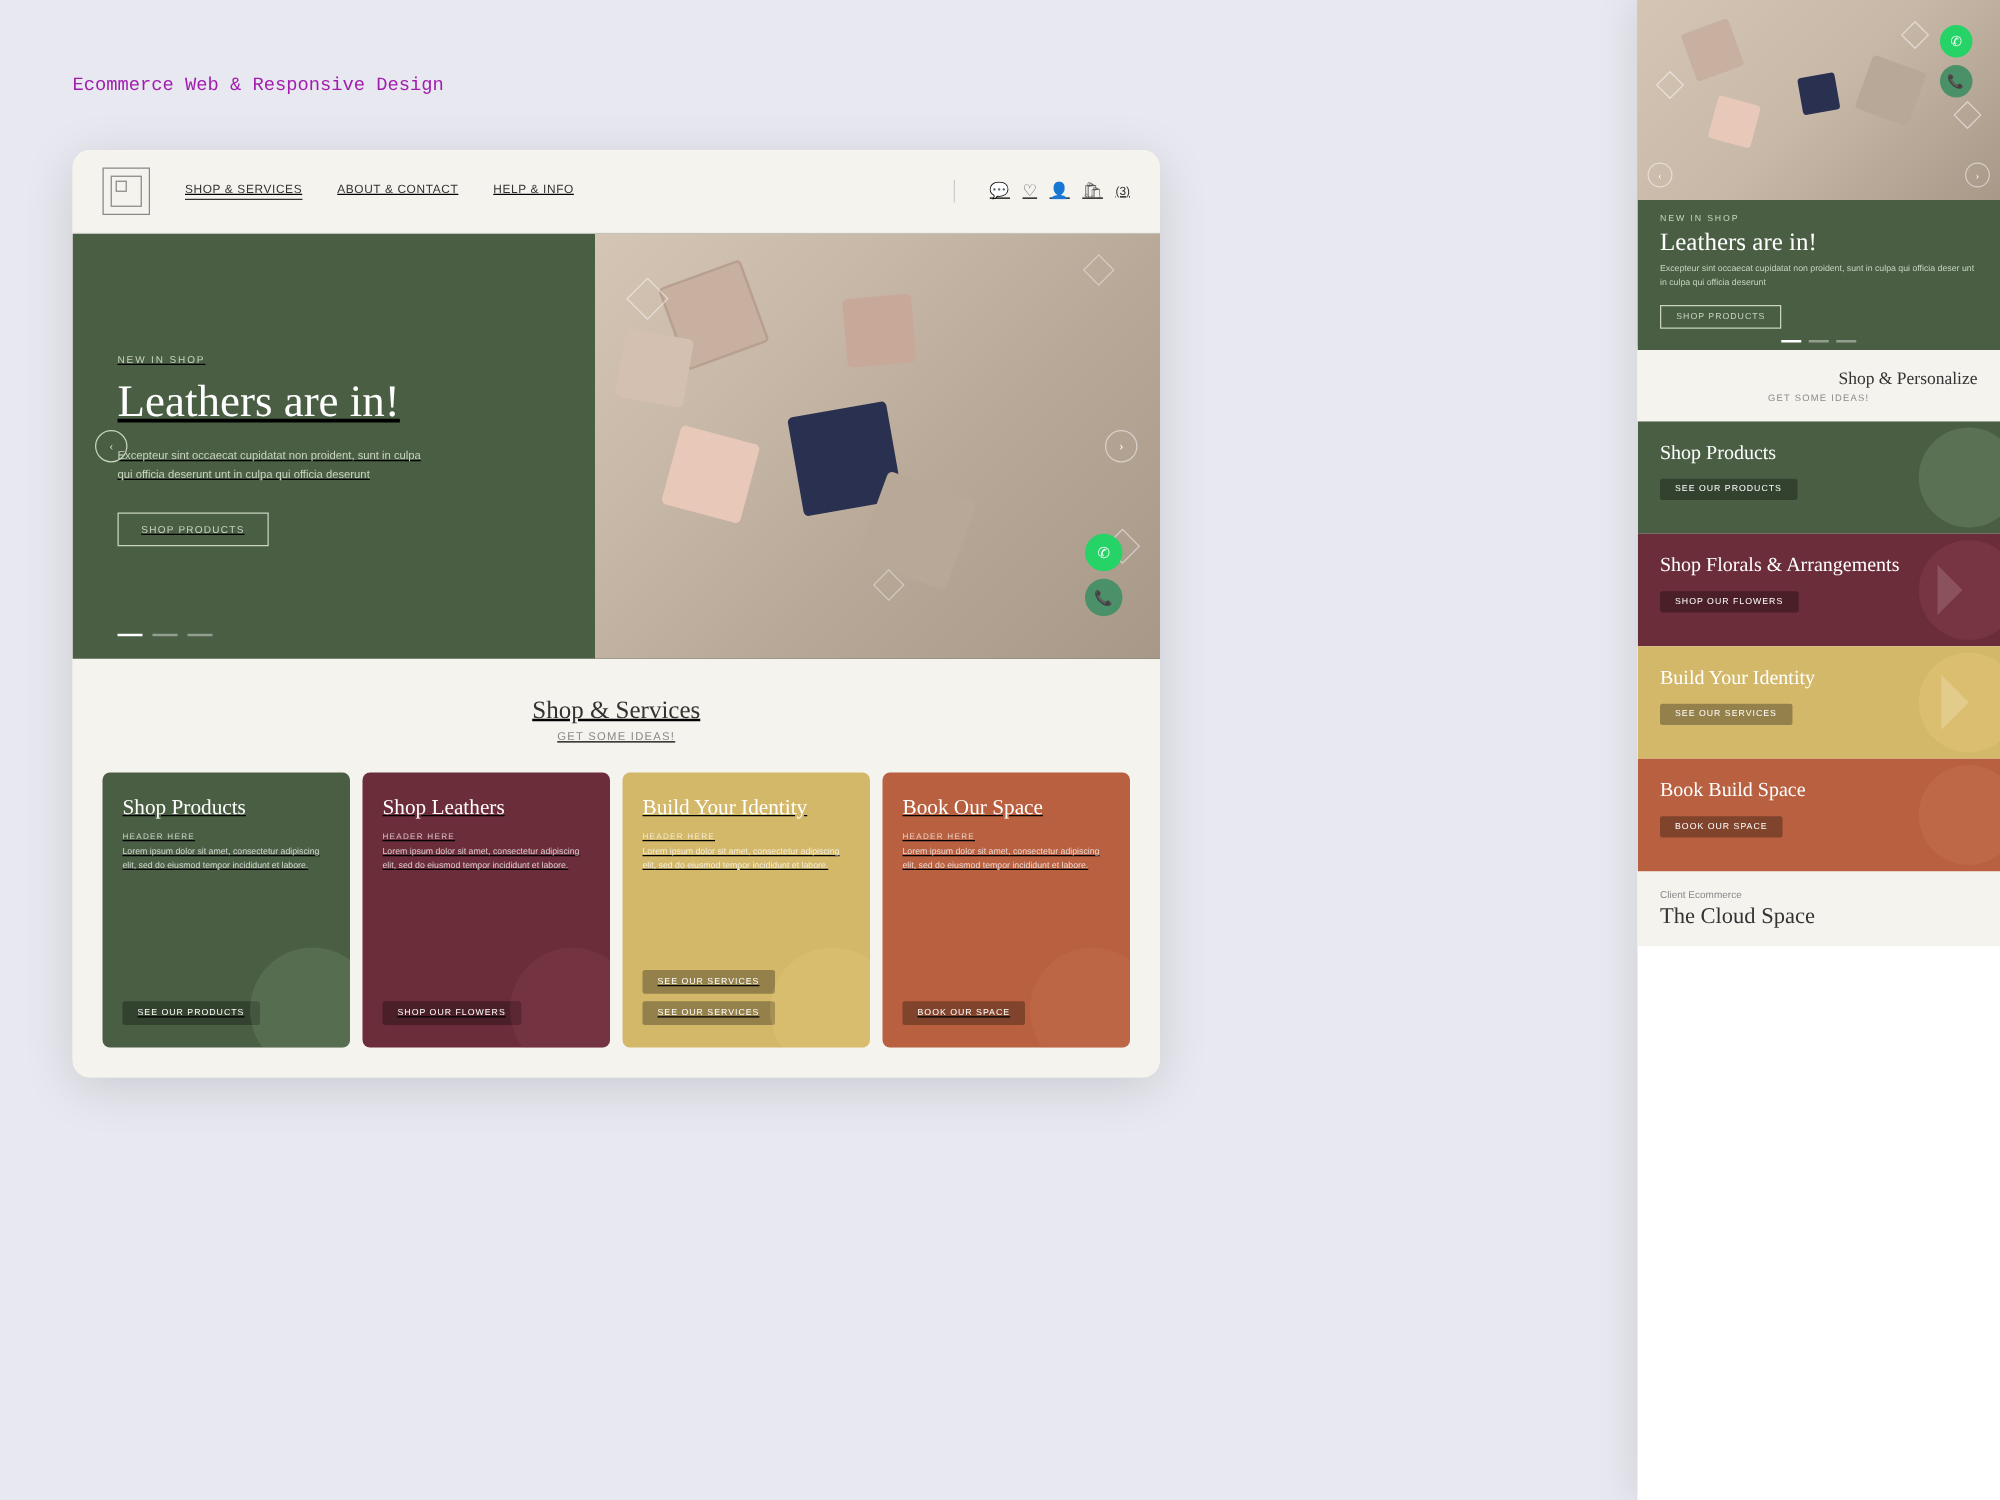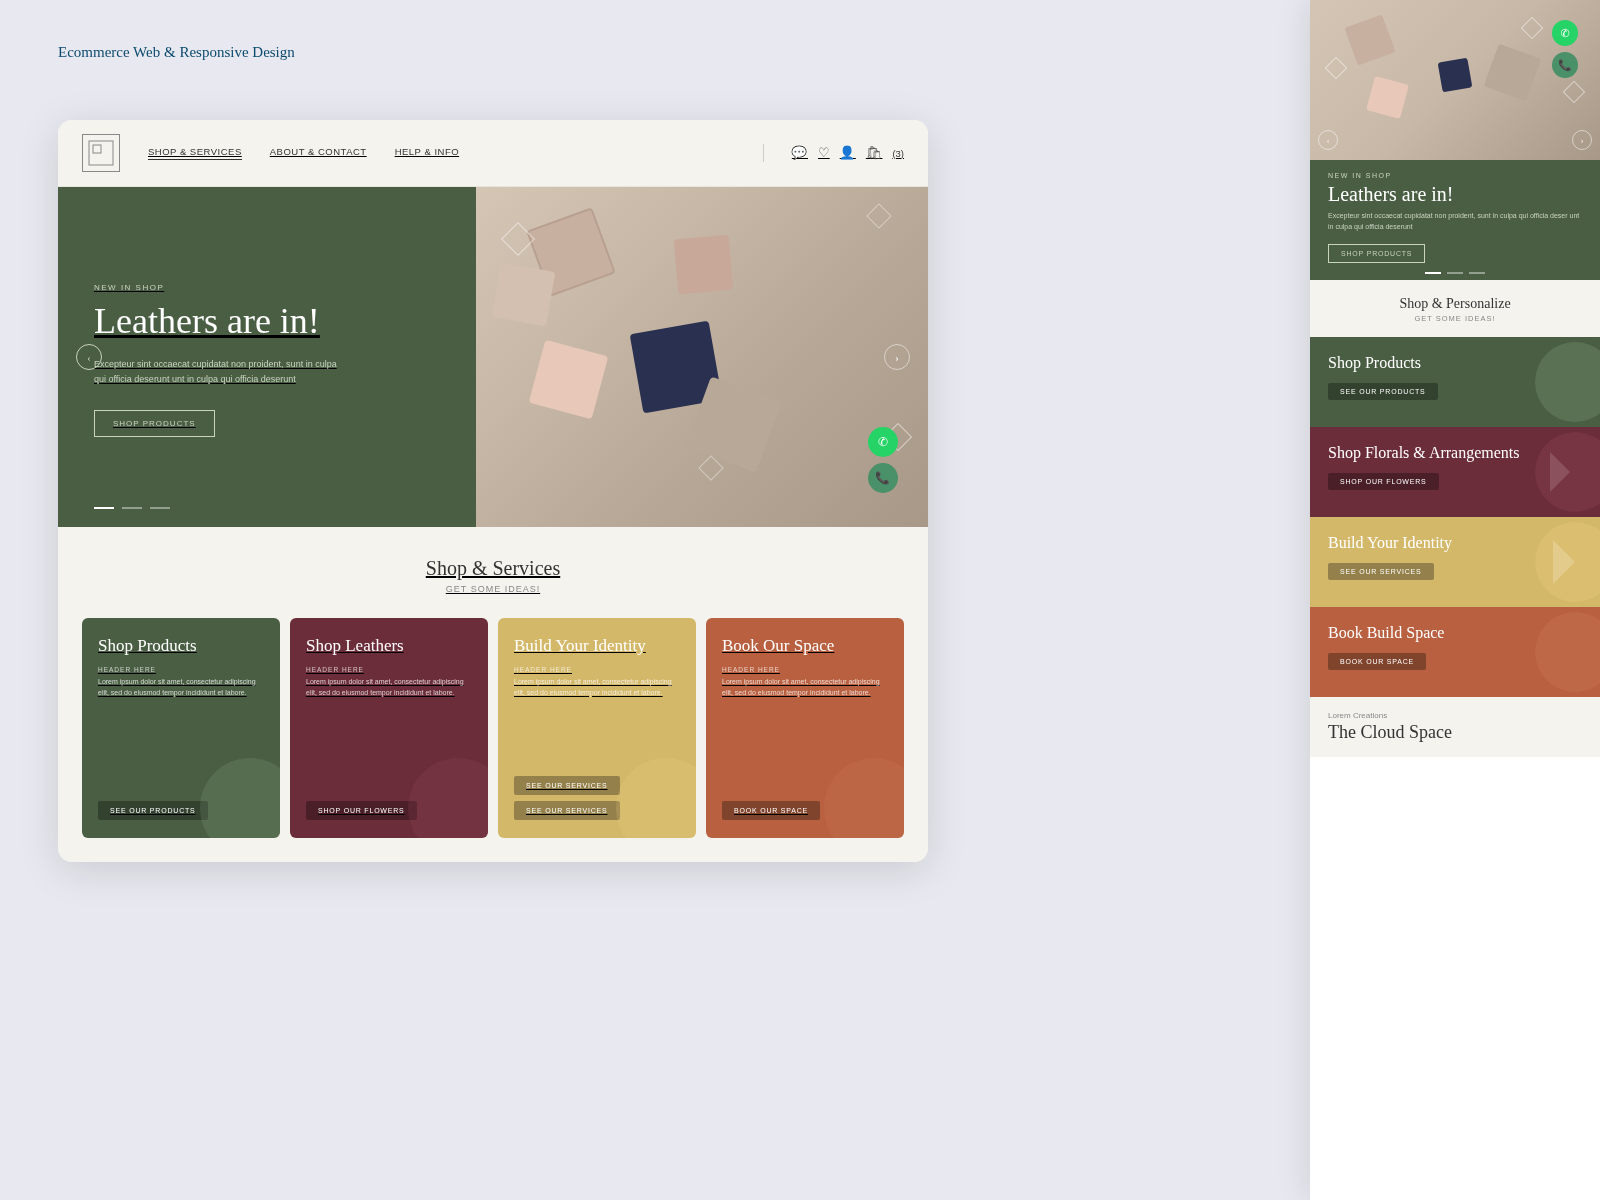--- a/index.html
+++ b/index.html
@@ -15,11 +15,11 @@
     
     .page-title {
       position: absolute;
-      top: 44px;
+      top: 60px;
       left: 58px;
       font-size: 15px;
-      color: #0c4a6e;
-      font-family: Liberation Serif, serif;
+      color: #a21caf;
+      font-family: Liberation Mono, monospace;
       font-weight: 400;
     }
 

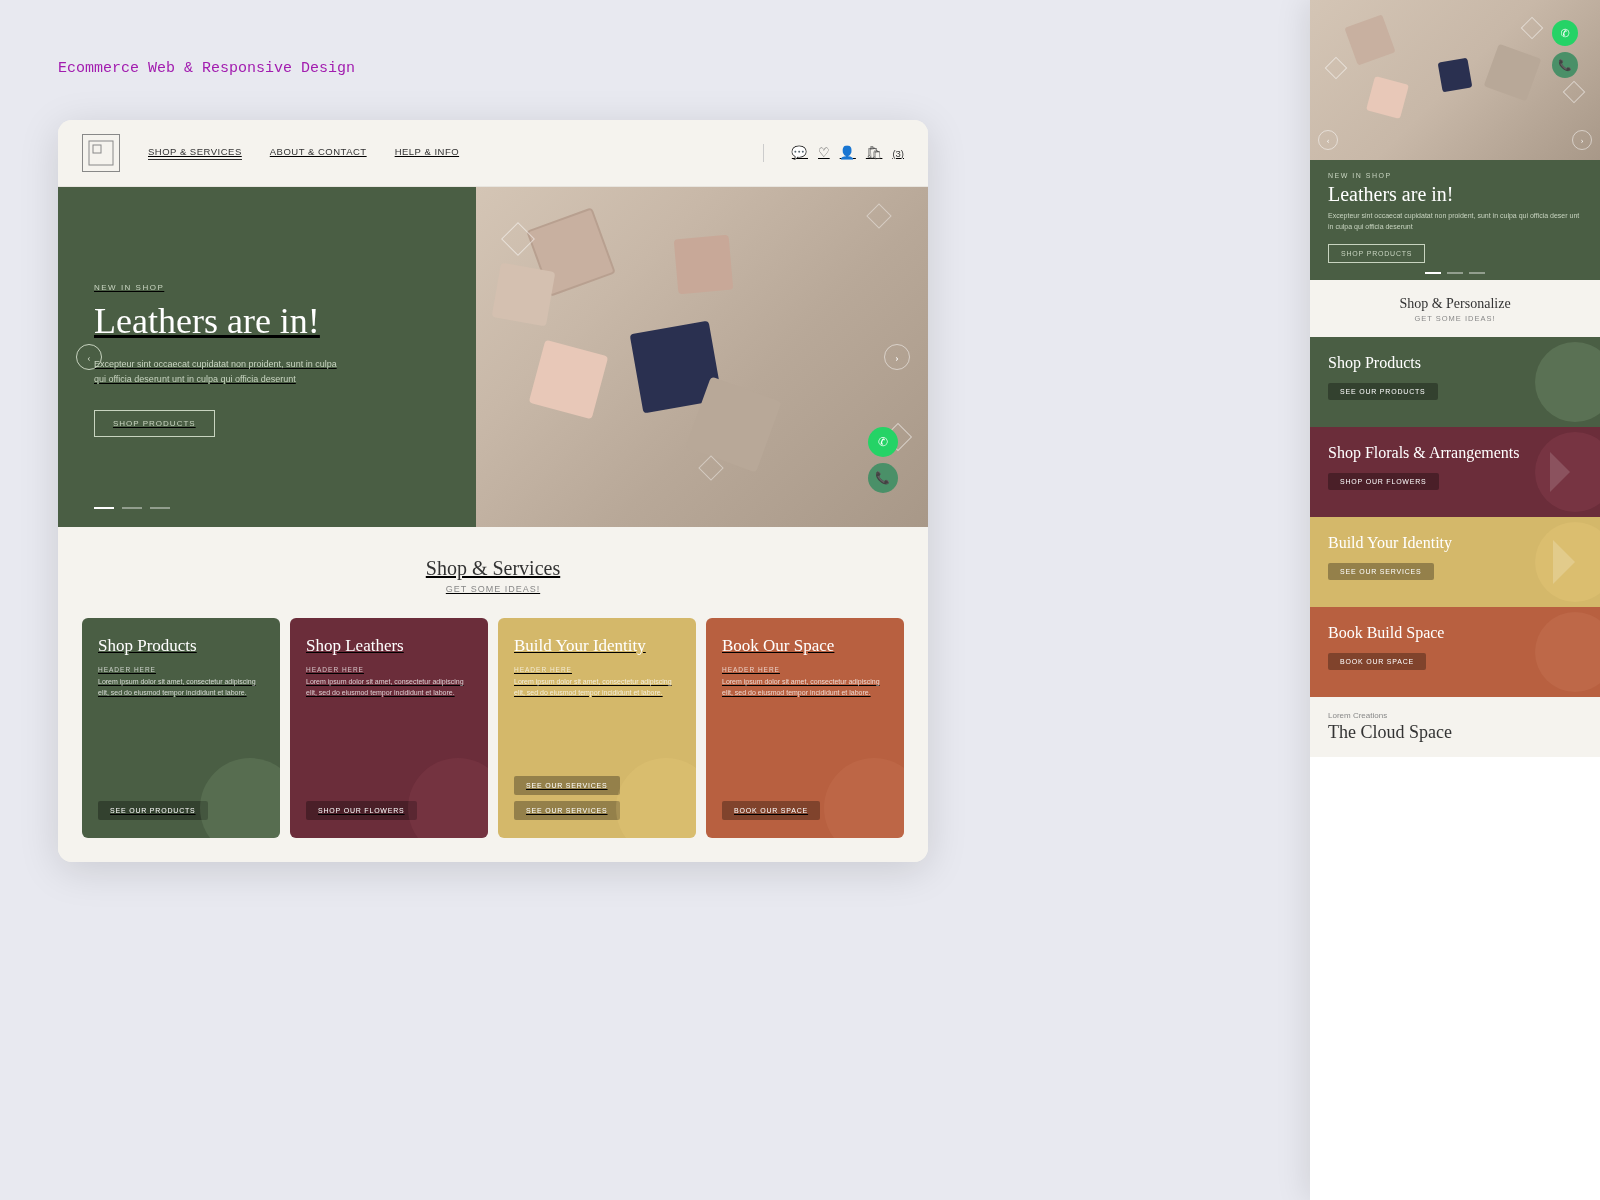--- a/index.html
+++ b/index.html
@@ -465,6 +465,7 @@
     .mobile-personalize-title {
       font-size: 14px;
       color: #333;
+      text-align: right;
     }
     .mobile-personalize-sub {
       font-size: 7.5px;

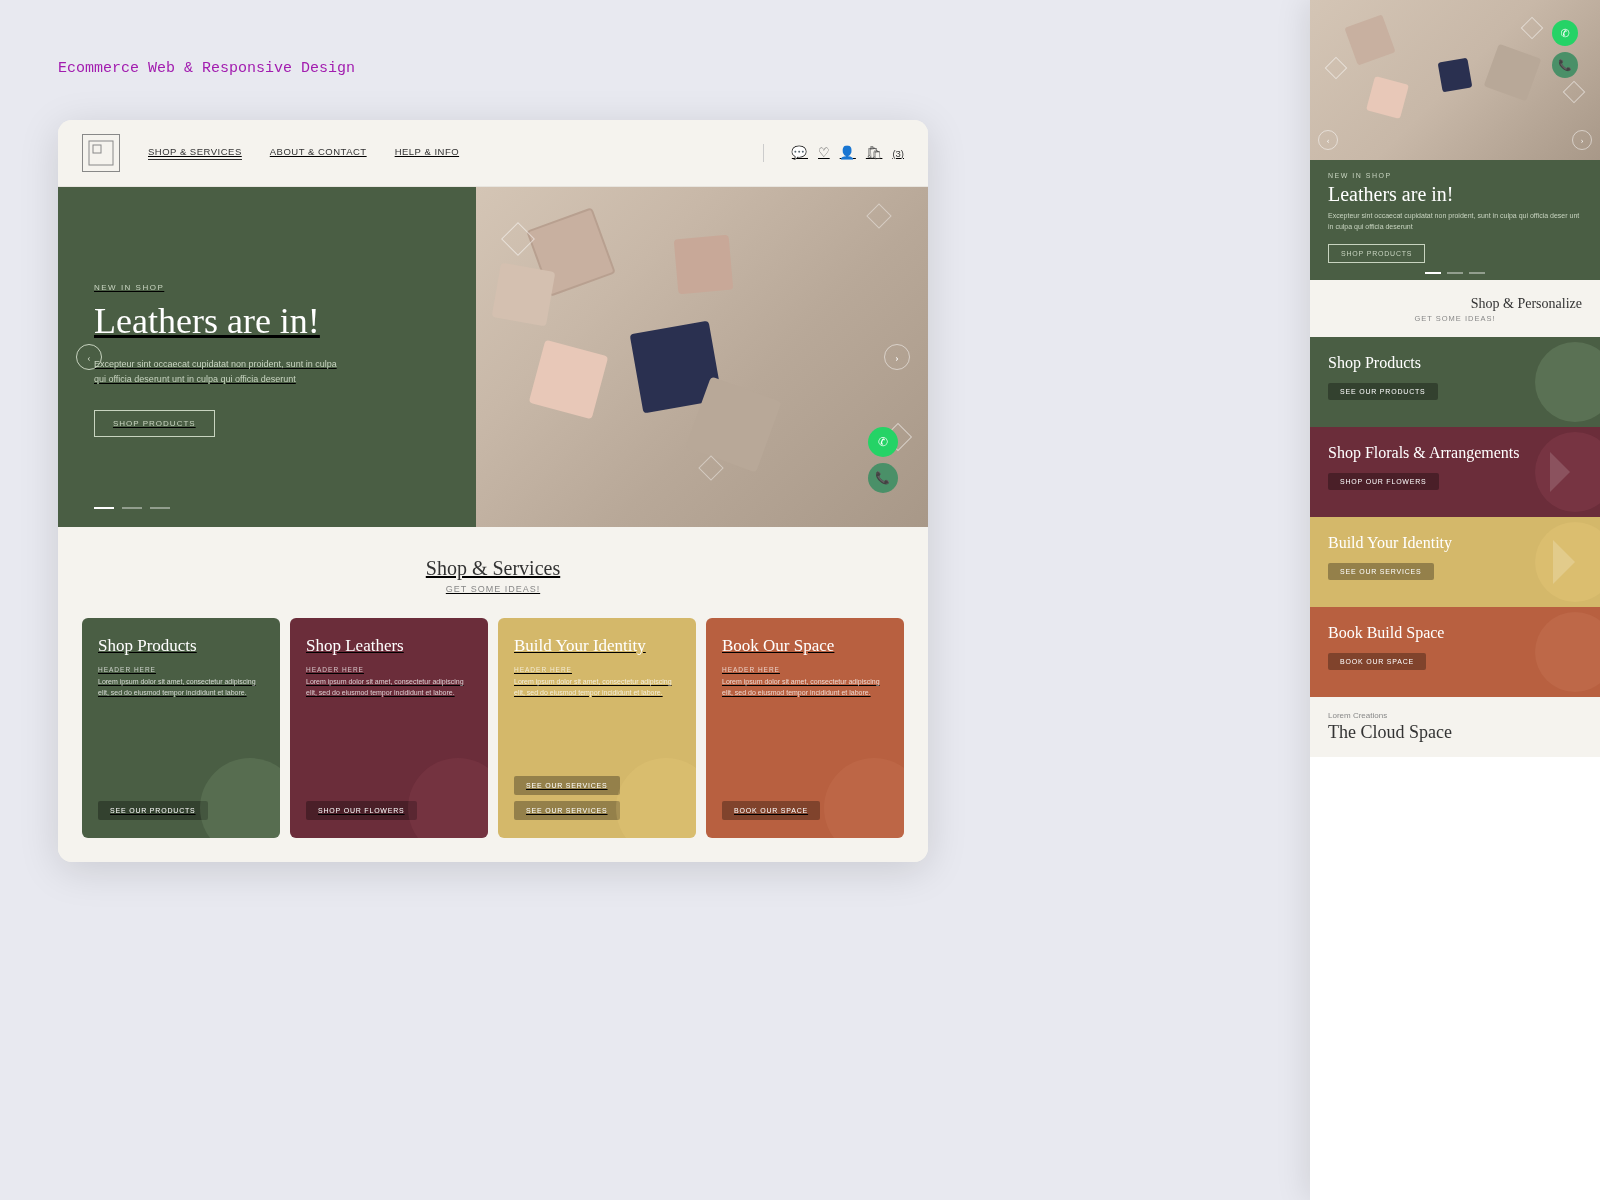--- a/index.html
+++ b/index.html
@@ -766,7 +766,7 @@
     </div>
 
     <div class="mobile-client">
-      <div class="mobile-client-sub">Lorem Creations</div>
+      <div class="mobile-client-sub">Client Ecommerce</div>
       <div class="mobile-client-title">The Cloud Space</div>
     </div>
 

